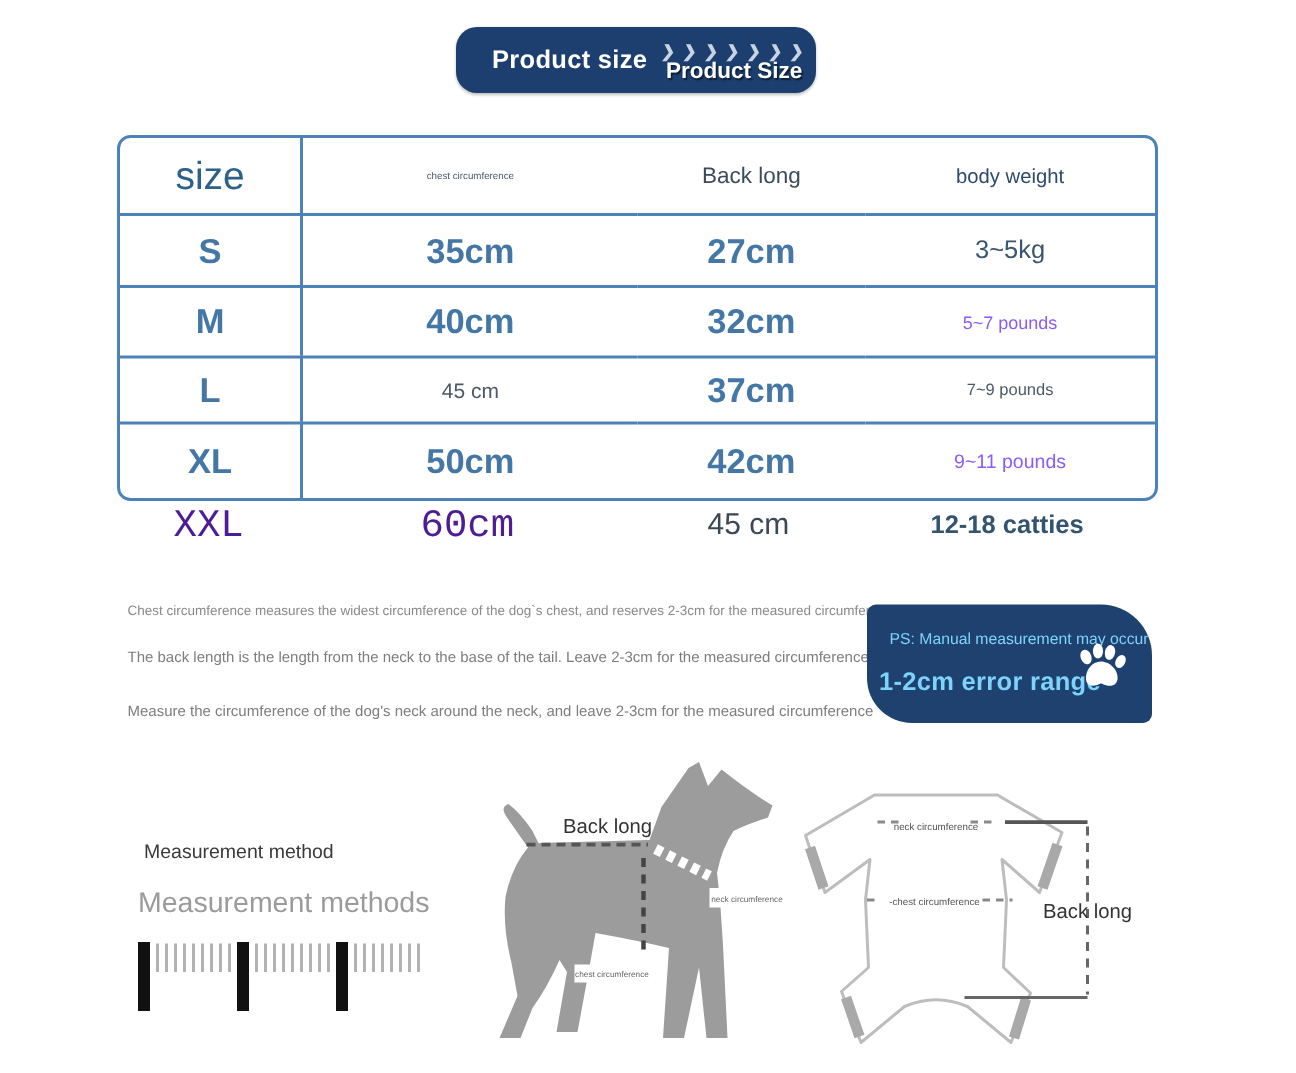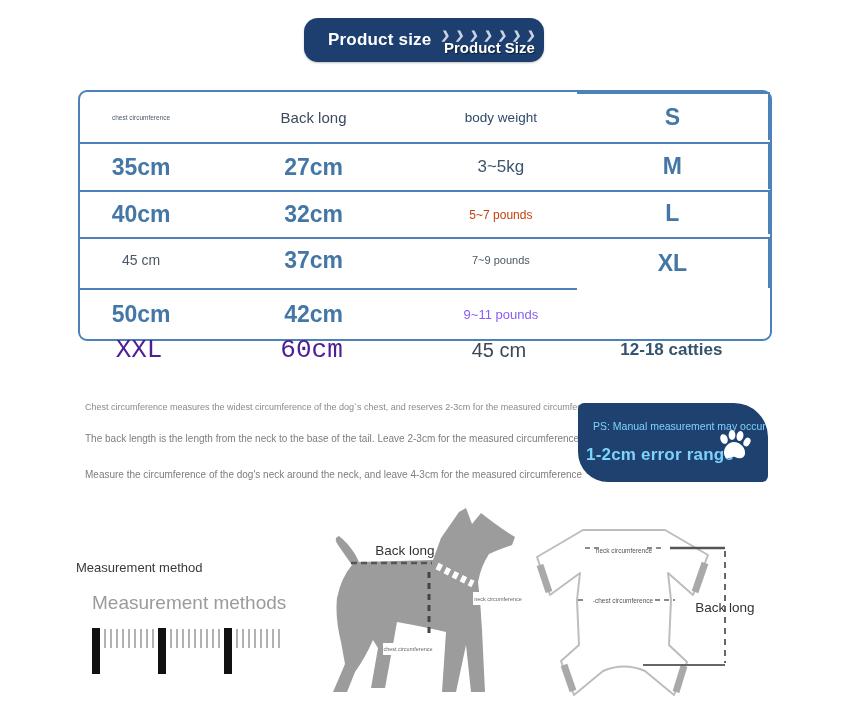--- a/index.html
+++ b/index.html
@@ -79,6 +79,7 @@
   </div>
 
   <div class="size-table">
+    <div class="cell c0 h-row hd-size">size</div>
     <div class="cell h-row hd-chest">chest circumference</div>
     <div class="cell h-row hd-back">Back long</div>
     <div class="cell h-row hd-weight">body weight</div>

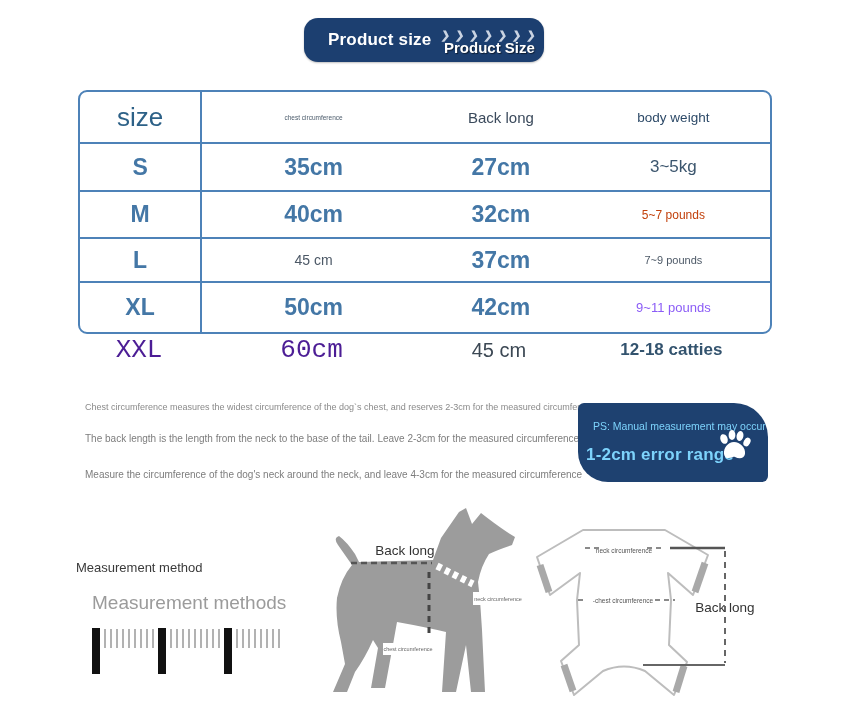--- a/index.html
+++ b/index.html
@@ -31,7 +31,7 @@
   .hd-weight{font-size:13.5px;color:#2d4a68;}
   .big{font-size:23px;color:#4477a6;font-weight:bold;}
   .w-big{font-size:17px;color:#3c566e;}
-  .w-sm{font-size:12px;color:#c2410c;}
+  .w-sm{font-size:12px;color:#8b5cf6;}
   .w-xs{font-size:11px;color:#4c5866;}
   .c-sm{font-size:14px;color:#4c5866;}
   .w-md{font-size:13px;color:#8b5cf6;text-align:center;}

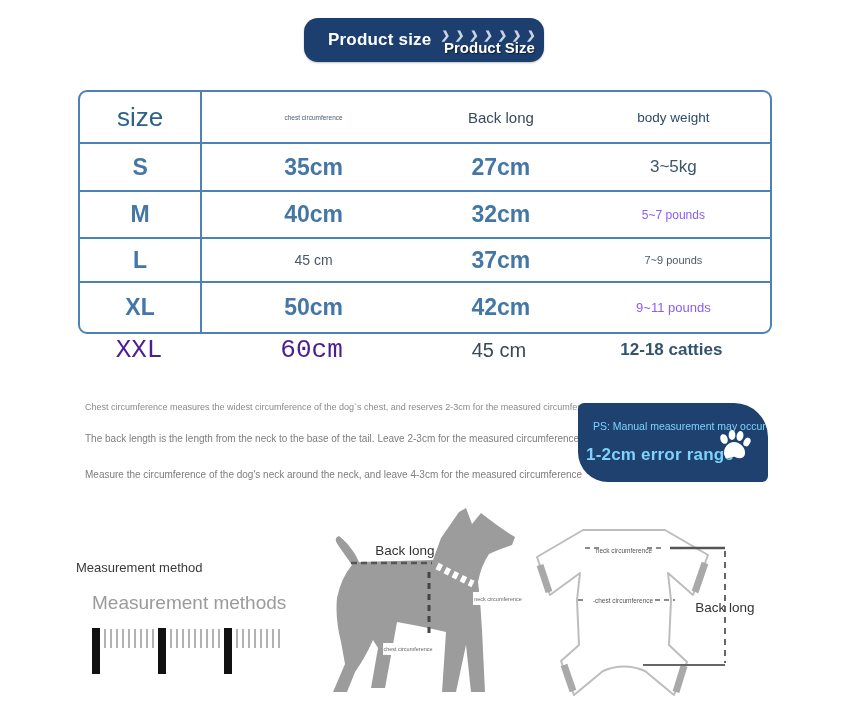--- a/index.html
+++ b/index.html
@@ -114,7 +114,7 @@
 
   <div class="note note1">Chest circumference measures the widest circumference of the dog`s chest, and reserves 2-3cm for the measured circumference</div>
   <div class="note note2">The back length is the length from the neck to the base of the tail. Leave 2-3cm for the measured circumference.</div>
-  <div class="note note3">Measure the circumference of the dog's neck around the neck, and leave 4-3cm for the measured circumference</div>
+  <div class="note note3">Measure the circumference of the dog's neck around the neck, and leave 2-3cm for the measured circumference</div>
 
   <div class="ps-box">
     <div class="ps-line1">PS: Manual measurement may occur</div>

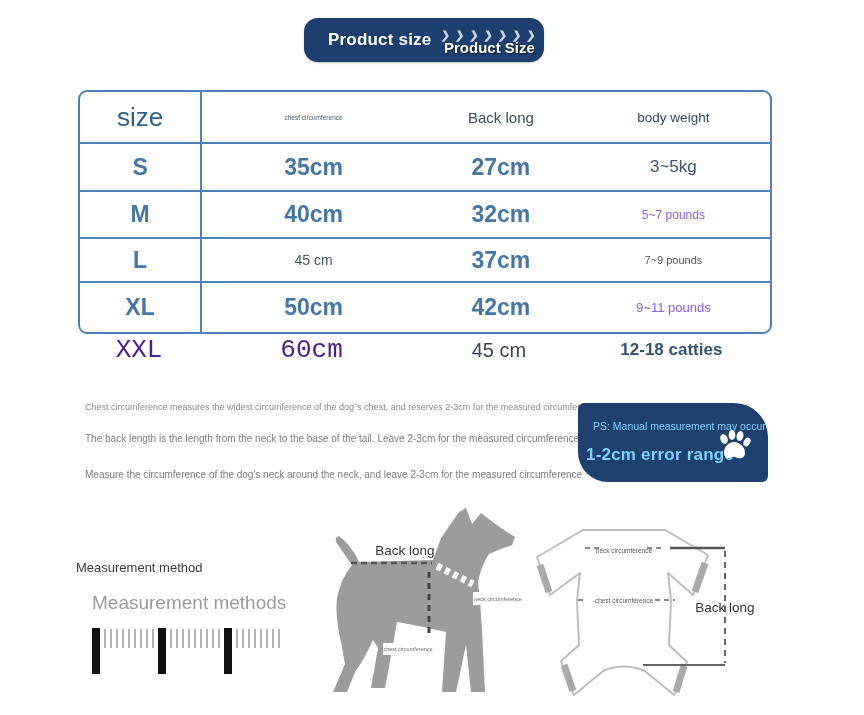--- a/index.html
+++ b/index.html
@@ -56,7 +56,7 @@
   .ps-paw{position:absolute;right:16px;bottom:16px;}
 
   
-  .mm-small{position:absolute;left:76px;top:560px;font-size:13px;color:#3a3a3a;}
+  .mm-small{position:absolute;left:96px;top:560px;font-size:13px;color:#3a3a3a;}
   .mm-large{position:absolute;left:92px;top:592px;font-size:19px;color:#9b9b9b;}
   .ruler{position:absolute;left:92px;top:628px;width:222px;height:48px;display:flex;align-items:flex-start;}
   .tick-bar{width:8px;height:46px;background:#111;flex:none;}

